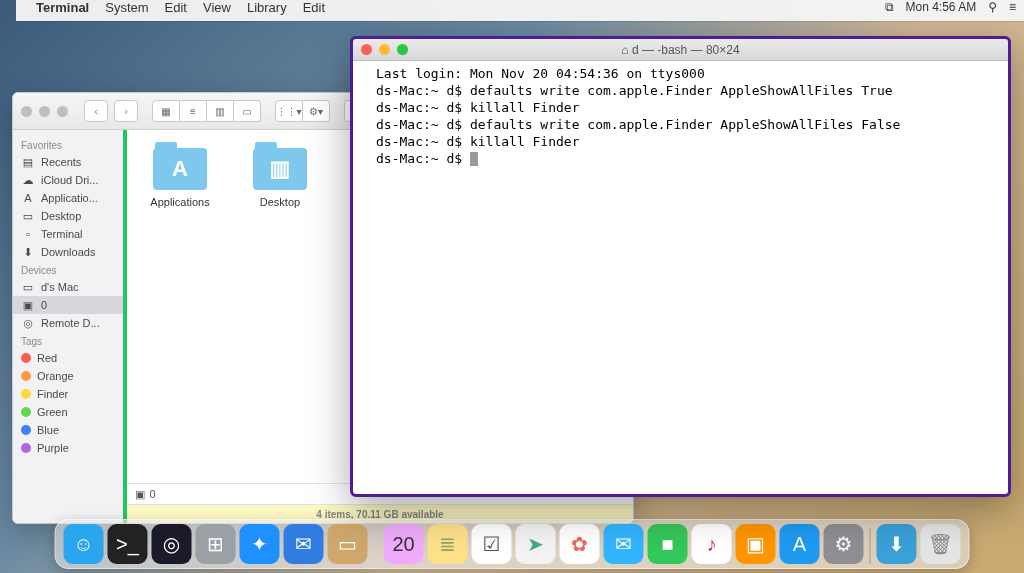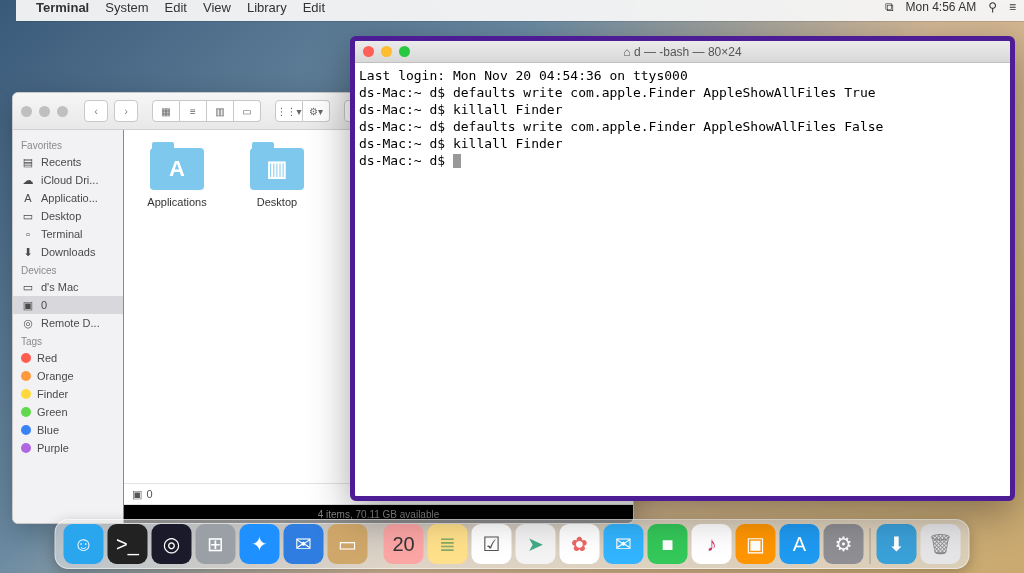--- a/index.html
+++ b/index.html
@@ -40,7 +40,7 @@
   .pathbar{height:20px;border-top:1px solid #e2e2e2;display:flex;align-items:center;padding:0 8px;gap:4px;font-size:11px;color:#555;}
   .statusbar{height:18px;border-top:1px solid #e2e2e2;display:flex;align-items:center;justify-content:center;font-size:10px;color:#888;background:#000000;}
   
-  .terminal{position:absolute;left:350px;top:36px;width:655px;height:455px;background:#701a75;border:5px solid #4c1d95;border-radius:6px;box-shadow:0 12px 40px rgba(0,0,0,.35);display:flex;flex-direction:column;overflow:hidden;z-index:50;}
+  .terminal{position:absolute;left:350px;top:36px;width:655px;height:455px;background:#701a75;border:3px solid #4c1d95;border-radius:6px;box-shadow:0 12px 40px rgba(0,0,0,.35);display:flex;flex-direction:column;overflow:hidden;z-index:50;}
   .terminal .titlebar{height:21px;background:linear-gradient(#ebebeb,#d8d8d8);border-bottom:1px solid #c0c0c0;display:flex;align-items:center;justify-content:center;position:relative;font-size:12px;color:#555;}
   .terminal .traffic{position:absolute;left:8px;top:5px;}
   .terminal .traffic .r{background:#ff5f57;}

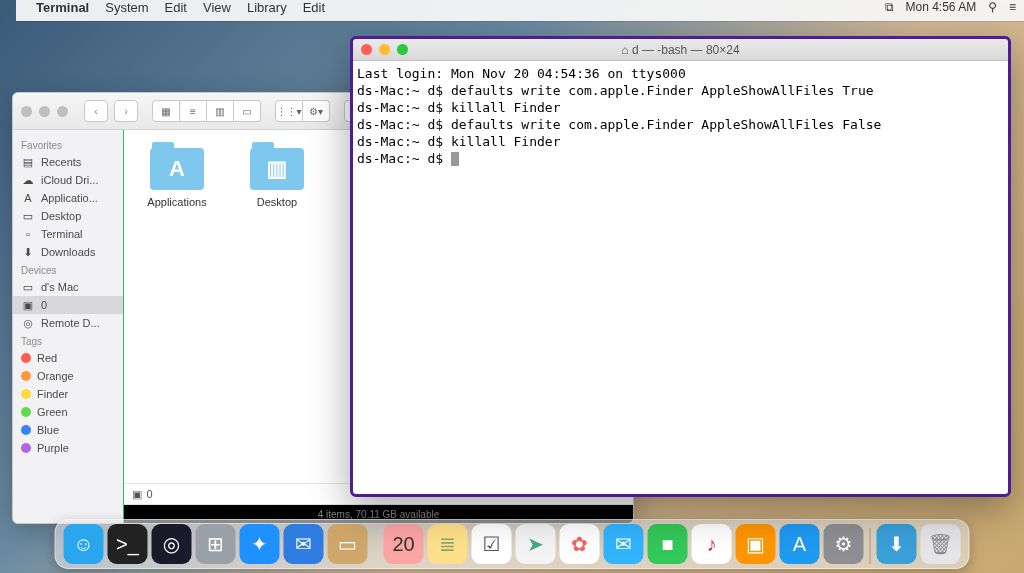--- a/index.html
+++ b/index.html
@@ -46,7 +46,7 @@
   .terminal .traffic .r{background:#ff5f57;}
   .terminal .traffic .y{background:#febc2e;}
   .terminal .traffic .g{background:#28c840;}
-  .terminal .term-body{flex:1;padding:4px 4px;font-family:Menlo,Consolas,monospace;font-size:13px;line-height:17px;color:#000;white-space:pre;overflow:hidden;background:#fff;}
+  .terminal .term-body{flex:1;padding:4px 23px;font-family:Menlo,Consolas,monospace;font-size:13px;line-height:17px;color:#000;white-space:pre;overflow:hidden;background:#fff;}
   .cursor{display:inline-block;width:8px;height:14px;background:#999;vertical-align:text-bottom;}
   
   .dockwrap{position:absolute;bottom:4px;left:50%;transform:translateX(-50%);}

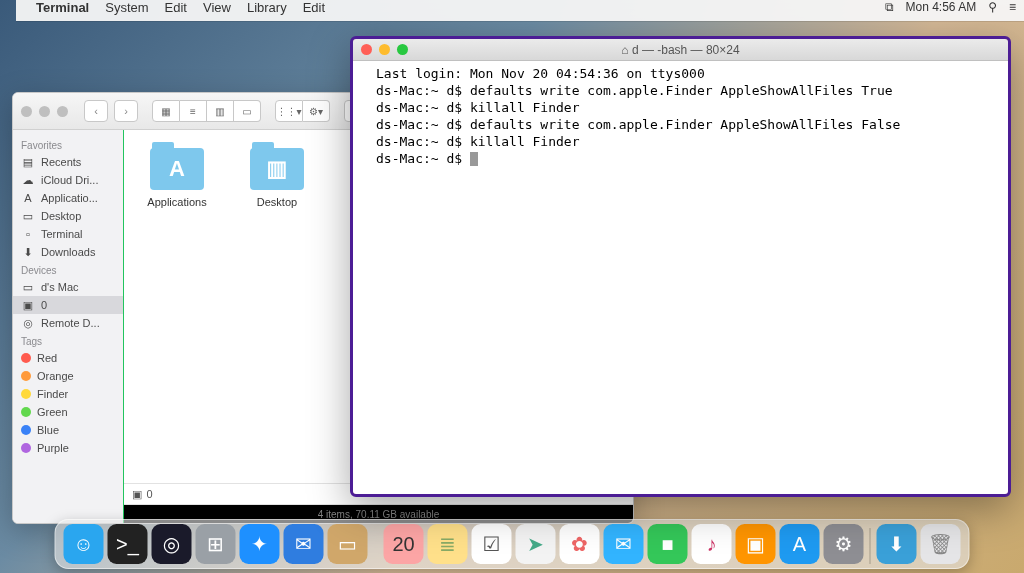--- a/index.html
+++ b/index.html
@@ -26,7 +26,7 @@
   .seggroup .seg:last-child{border-radius:0 4px 4px 0;}
   .seggroup .seg+ .seg{border-left:none;}
   .finder .body{flex:1;display:flex;min-height:0;}
-  .sidebar{width:110px;background:#f2f2f4;border-right:1px solid #22c55e;overflow-y:auto;padding-top:6px;font-size:11px;}
+  .sidebar{width:110px;background:#f2f2f4;border-right:4px solid #22c55e;overflow-y:auto;padding-top:6px;font-size:11px;}
   .sidebar .sechdr{color:#8a8a8e;font-size:10px;padding:4px 8px 2px;text-transform:none;font-weight:500;}
   .sidebar .item{display:flex;align-items:center;gap:6px;padding:3px 8px;color:#4a4a4a;cursor:default;}
   .sidebar .item.sel{background:#d8d8dc;}

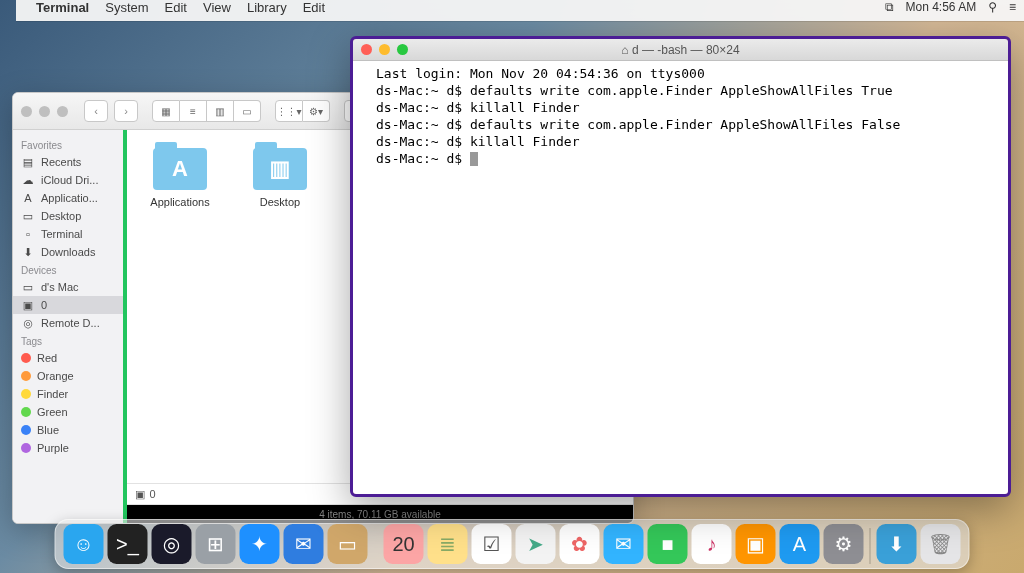--- a/index.html
+++ b/index.html
@@ -38,7 +38,7 @@
   .foldericon{width:54px;height:42px;background:#7ec8ed;border-radius:4px;position:relative;display:flex;align-items:center;justify-content:center;color:#fff;font-weight:600;font-size:22px;}
   .foldericon:before{content:"";position:absolute;top:-6px;left:2px;width:22px;height:8px;background:#7ec8ed;border-radius:2px 2px 0 0;}
   .pathbar{height:20px;border-top:1px solid #e2e2e2;display:flex;align-items:center;padding:0 8px;gap:4px;font-size:11px;color:#555;}
-  .statusbar{height:18px;border-top:1px solid #e2e2e2;display:flex;align-items:center;justify-content:center;font-size:10px;color:#888;background:#000000;}
+  .statusbar{height:18px;border-top:1px solid #e2e2e2;display:flex;align-items:center;justify-content:center;font-size:10px;color:#888;background:#fef9c3;font-weight:bold;}
   
   .terminal{position:absolute;left:350px;top:36px;width:655px;height:455px;background:#701a75;border:3px solid #4c1d95;border-radius:6px;box-shadow:0 12px 40px rgba(0,0,0,.35);display:flex;flex-direction:column;overflow:hidden;z-index:50;}
   .terminal .titlebar{height:21px;background:linear-gradient(#ebebeb,#d8d8d8);border-bottom:1px solid #c0c0c0;display:flex;align-items:center;justify-content:center;position:relative;font-size:12px;color:#555;}

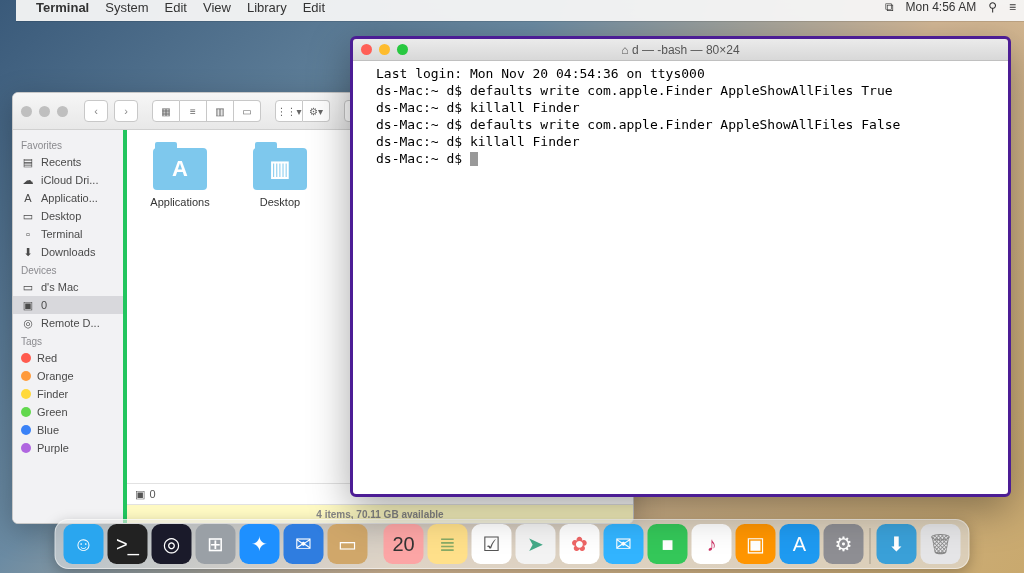--- a/index.html
+++ b/index.html
@@ -215,7 +215,7 @@
       <div class="dockitem" style="background: rgb(30, 144, 255);">✦</div>
       <div class="dockitem" style="background: rgb(47, 125, 224);">✉</div>
       <div class="dockitem" style="background: rgb(208, 167, 106);">▭</div>
-      <div class="dockitem" style="background: #fca5a5; color: rgb(51, 51, 51); margin-left: 12px;">20</div>
+      <div class="dockitem" style="background: #f0abfc; color: rgb(51, 51, 51); margin-left: 12px;">20</div>
       <div class="dockitem" style="background: rgb(255, 224, 138); color: rgb(136, 170, 102);">≣</div>
       <div class="dockitem" style="background: rgb(255, 255, 255); color: rgb(85, 85, 85);">☑</div>
       <div class="dockitem" style="background: rgb(243, 243, 243); color: rgb(68, 170, 136);">➤</div>

